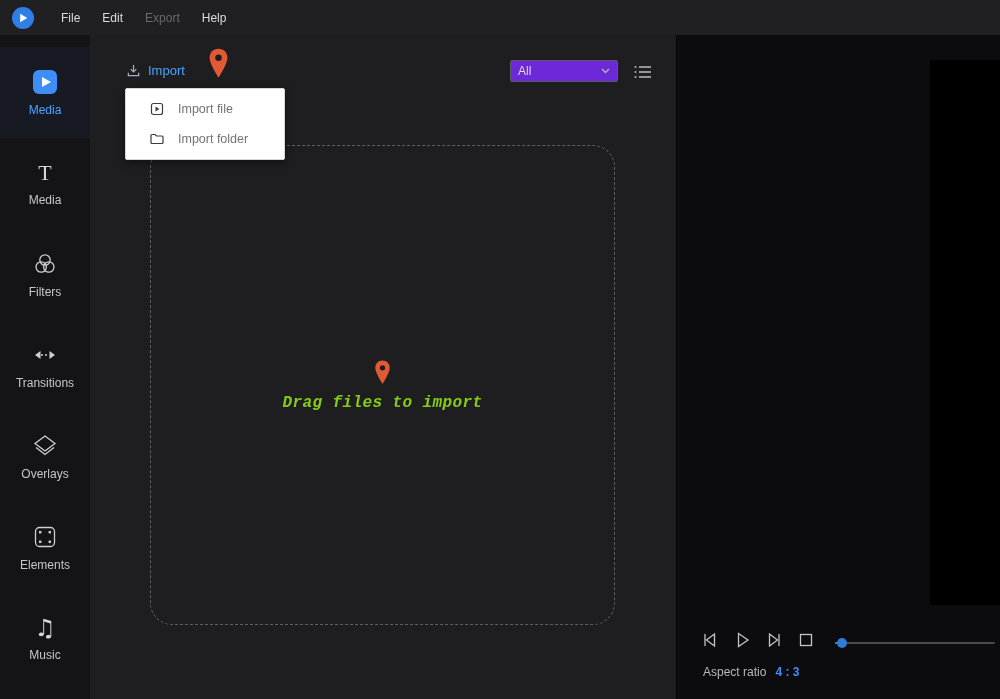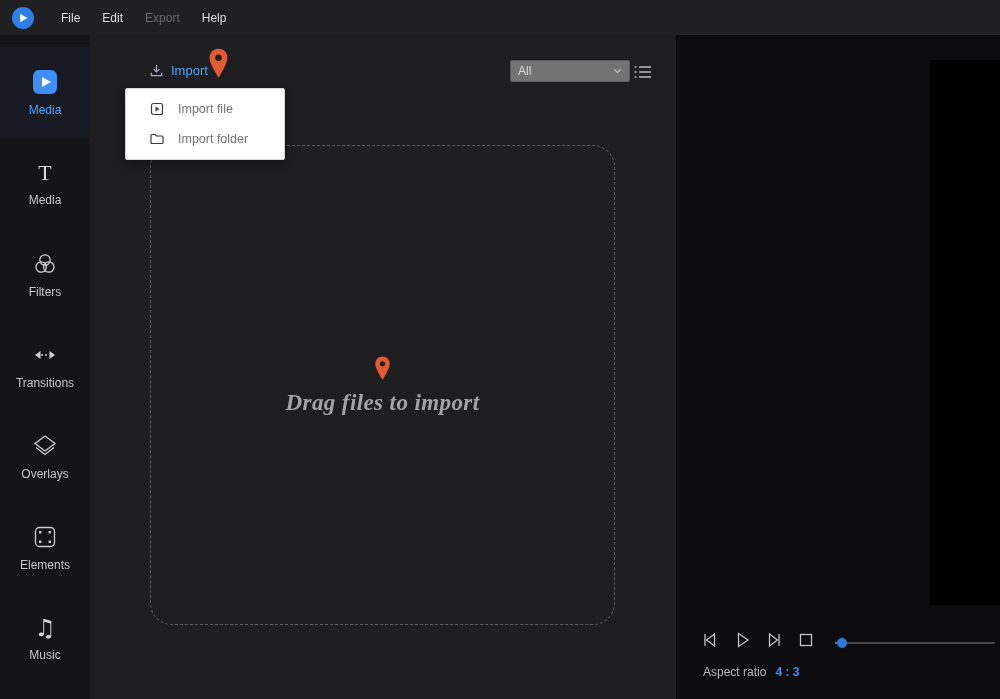--- a/index.html
+++ b/index.html
@@ -24,7 +24,7 @@
 
   
   .media-panel { width:587px; background:#1e1e21; position:relative; border-right:1px solid #060607; }
-  .import-btn { position:absolute; left:59px; top:28px; display:flex; align-items:center; gap:7px; color:#4aa3ff; font-size:13px; cursor:default; }
+  .import-btn { position:absolute; left:36px; top:28px; display:flex; align-items:center; gap:7px; color:#4aa3ff; font-size:13px; cursor:default; }
   .toolbar-pin { position:absolute; left:118px; top:12px; }
   .filter-select { position:absolute; left:420px; top:25px; width:120px; height:22px; background:#737373; border:1px solid #5a5a5e; border-radius:2px; display:flex; align-items:center; justify-content:space-between; padding:0 7px; color:#dcdcdc; font-size:12px; }
   .listview-btn { position:absolute; left:543px; top:29px; width:20px; height:16px; display:flex; align-items:center; justify-content:center; }

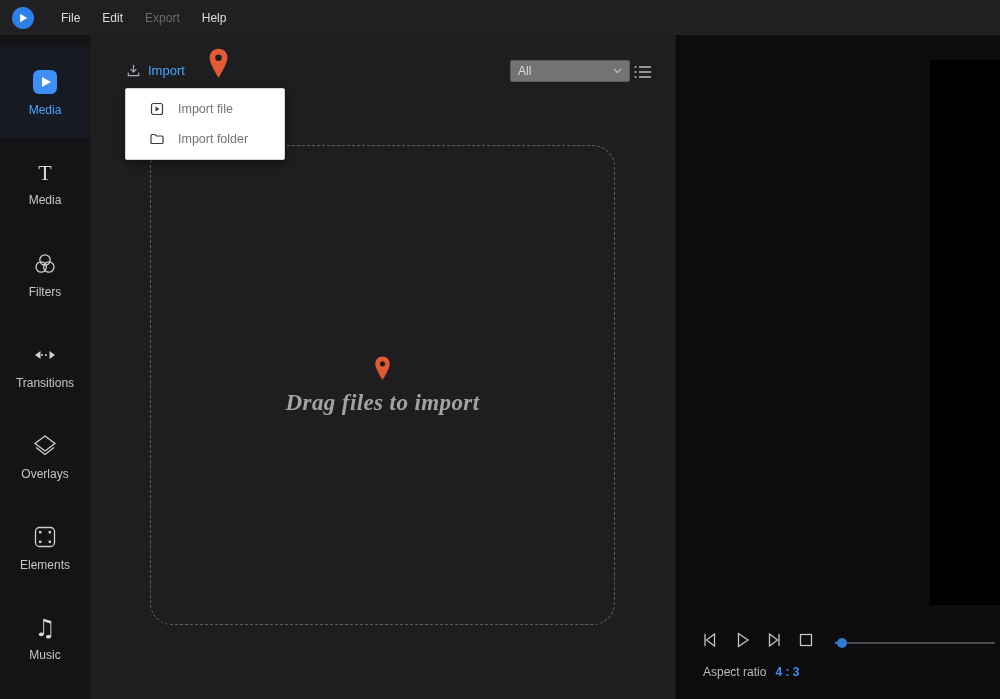--- a/index.html
+++ b/index.html
@@ -26,7 +26,7 @@
   .media-panel { width:587px; background:#1e1e21; position:relative; border-right:1px solid #060607; }
   .import-btn { position:absolute; left:36px; top:28px; display:flex; align-items:center; gap:7px; color:#4aa3ff; font-size:13px; cursor:default; }
   .toolbar-pin { position:absolute; left:118px; top:12px; }
-  .filter-select { position:absolute; left:420px; top:25px; width:120px; height:22px; background:#737373; border:1px solid #5a5a5e; border-radius:2px; display:flex; align-items:center; justify-content:space-between; padding:0 7px; color:#dcdcdc; font-size:12px; }
+  .filter-select { position:absolute; left:420px; top:25px; width:108px; height:22px; background:#6d28d9; border:1px solid #5a5a5e; border-radius:2px; display:flex; align-items:center; justify-content:space-between; padding:0 7px; color:#dcdcdc; font-size:12px; }
   .listview-btn { position:absolute; left:543px; top:29px; width:20px; height:16px; display:flex; align-items:center; justify-content:center; }
 
   

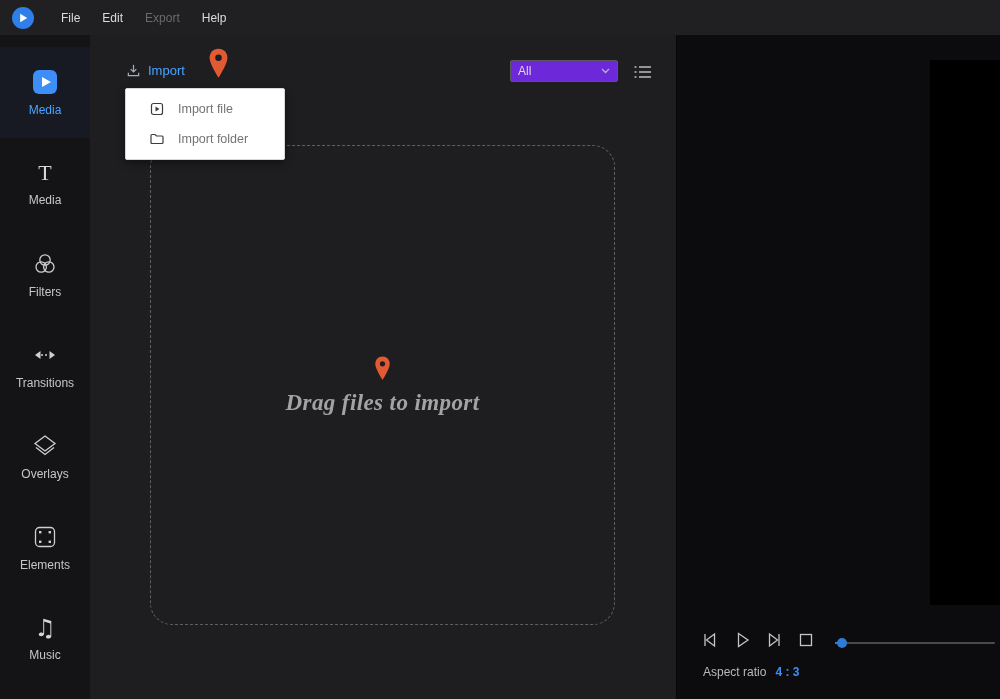--- a/index.html
+++ b/index.html
@@ -35,7 +35,7 @@
 
   
   .dropzone { position:absolute; left:60px; top:110px; width:465px; height:480px; border:1px dashed #5f5f5f; border-radius:22px; display:flex; flex-direction:column; align-items:center; justify-content:center; gap:8px; }
-  .dropzone-text { font-size:23px; font-style:italic; font-weight:600; color:#a3a3a3; letter-spacing:0.4px; font-family:Liberation Serif, serif; }
+  .dropzone-text { font-size:16px; font-style:italic; font-weight:600; color:#84cc16; letter-spacing:0.4px; font-family:Liberation Mono, monospace; }
 
   
   .preview-panel { flex:1; background:#0c0c0e; position:relative; }

